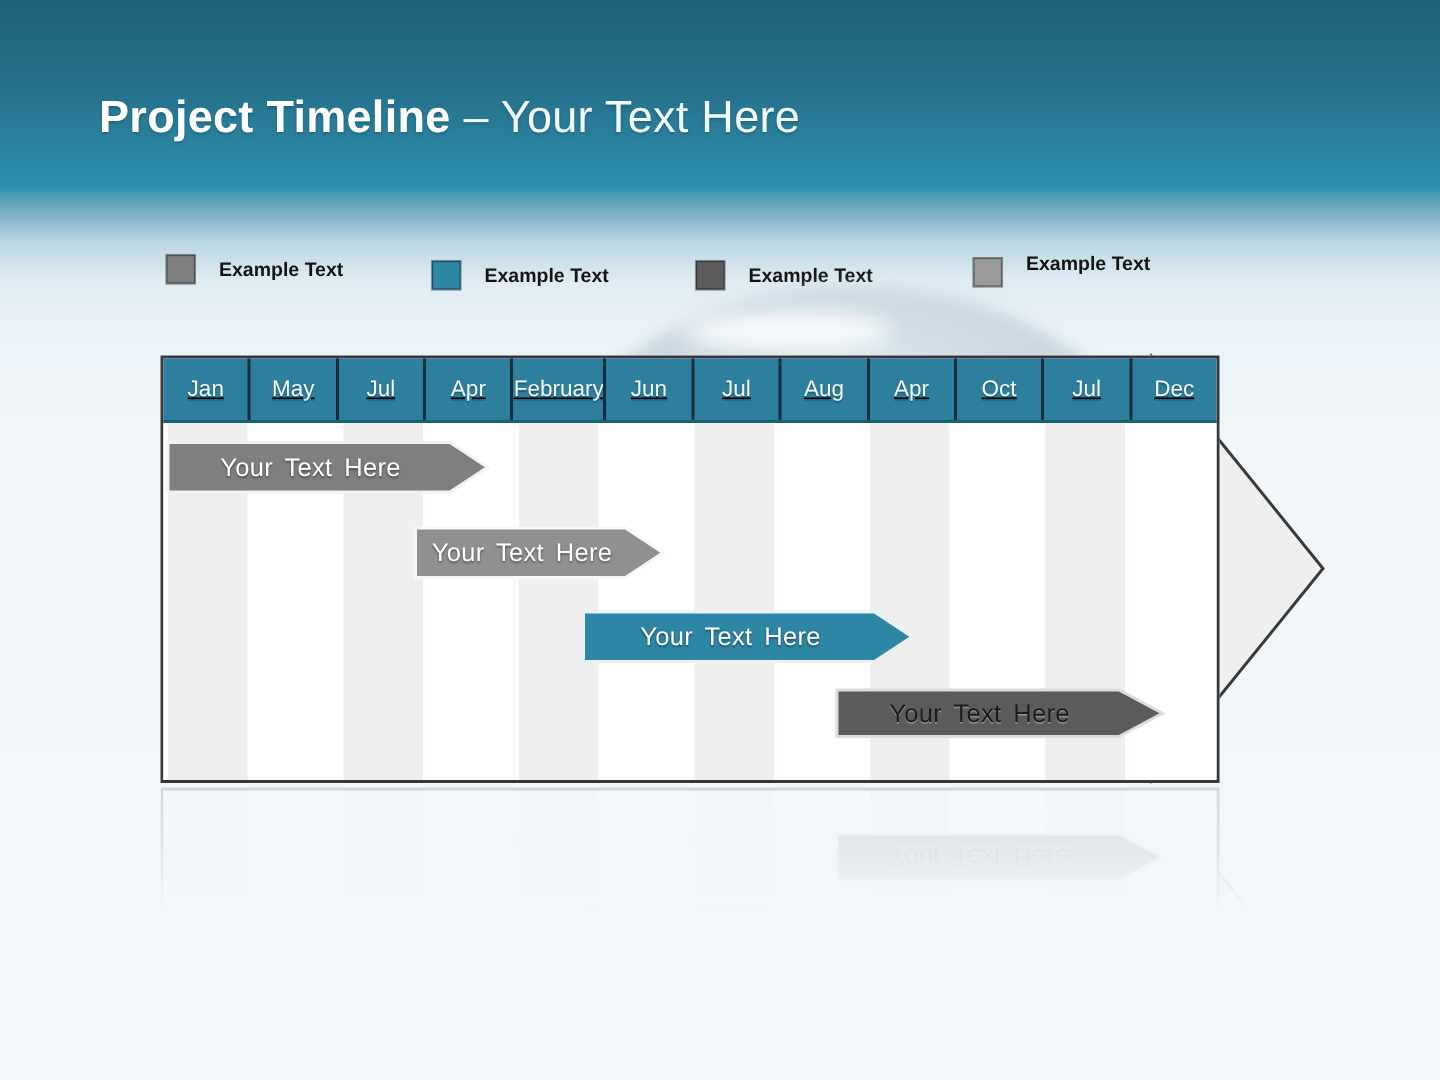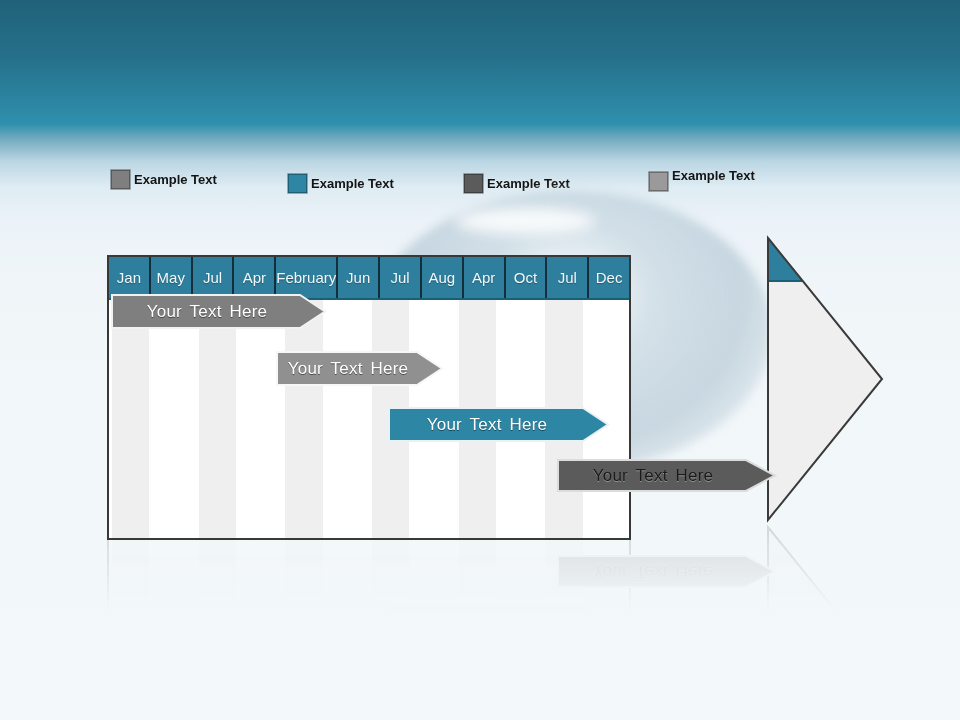--- a/index.html
+++ b/index.html
@@ -96,6 +96,7 @@
 
 <div class="slide">
 
+  <div class="title"><span class="bold">Project Timeline</span><span class="regular"> – Your Text Here</span></div>
 
   <div class="legend-item" id="legend-1">
     <svg class="swatch" width="21" height="21">

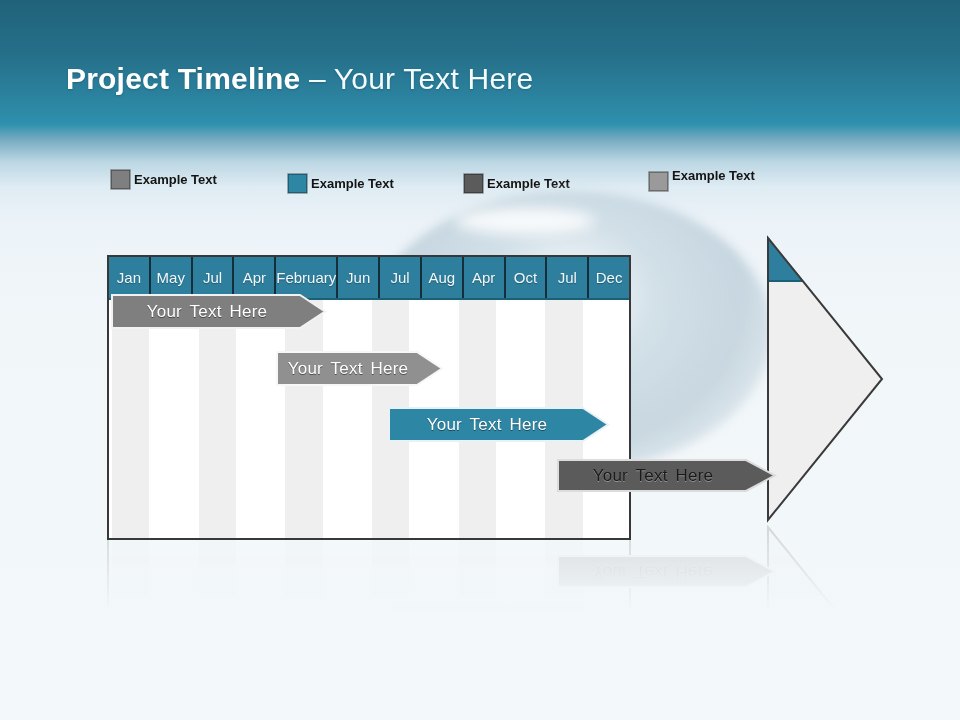--- a/index.html
+++ b/index.html
@@ -26,7 +26,7 @@
 
   
   .legend-item {
-    position: absolute; display: flex; align-items: center; gap: 3px;
+    position: absolute; display: flex; align-items: center; gap: 15px;
   }
   .legend-item .swatch { flex: 0 0 auto; display: block; }
   .legend-item .lbl {

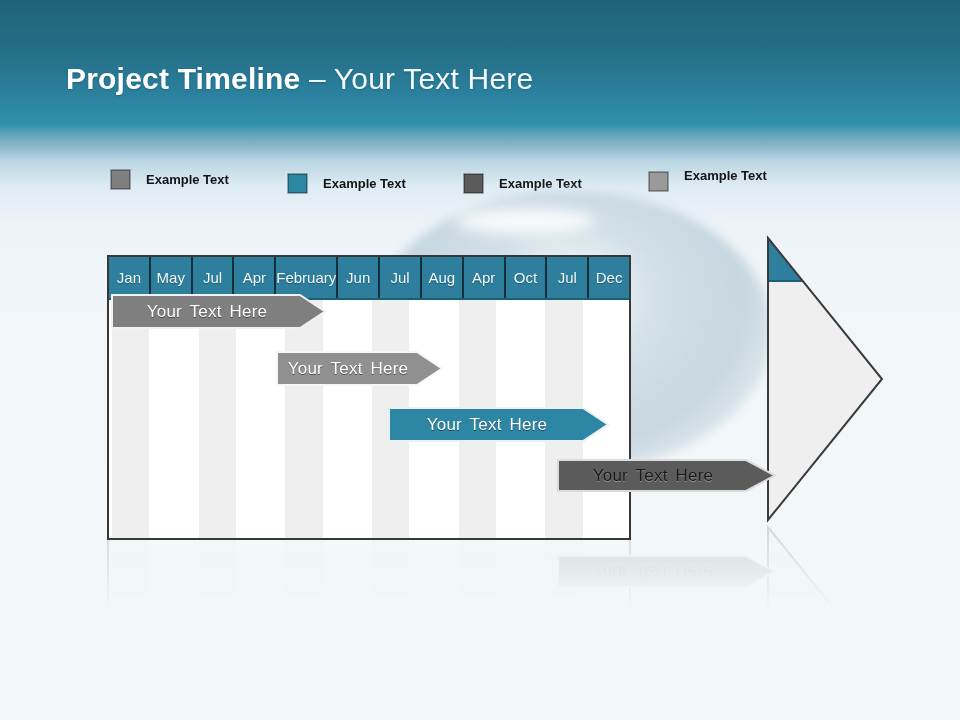--- a/index.html
+++ b/index.html
@@ -60,8 +60,8 @@
     -webkit-box-reflect: below 3px linear-gradient(to bottom, transparent 70%, rgba(0,0,0,0.16) 98%);
   }
   .chart-rect {
-    position: absolute; left: 0; top: 18px; width: 524px; height: 285px;
-    border: 2px solid #383838; background: #FFFFFF;
+    position: absolute; left: 0; top: 0; width: 706px; height: 285px;
+    border: 2px solid #383838; background: #FFFFFF; text-decoration: underline;
   }
   .months {
     display: flex; height: 43px; background: #2E7F9D;

